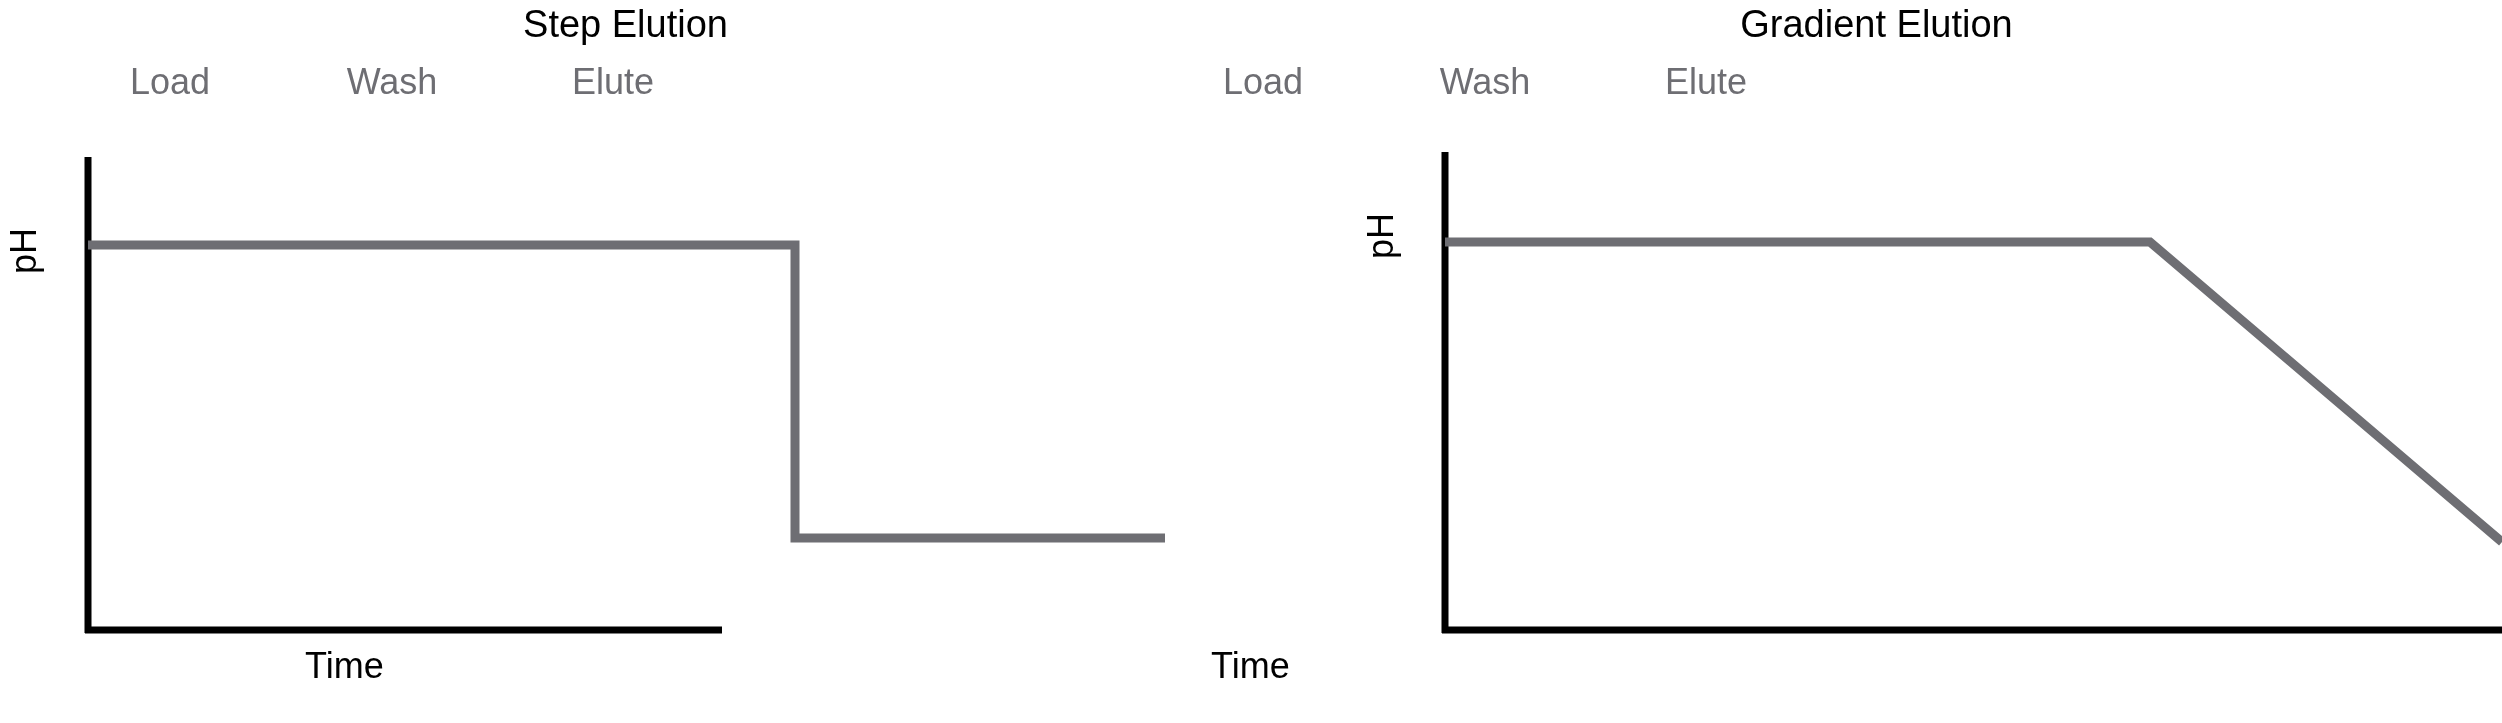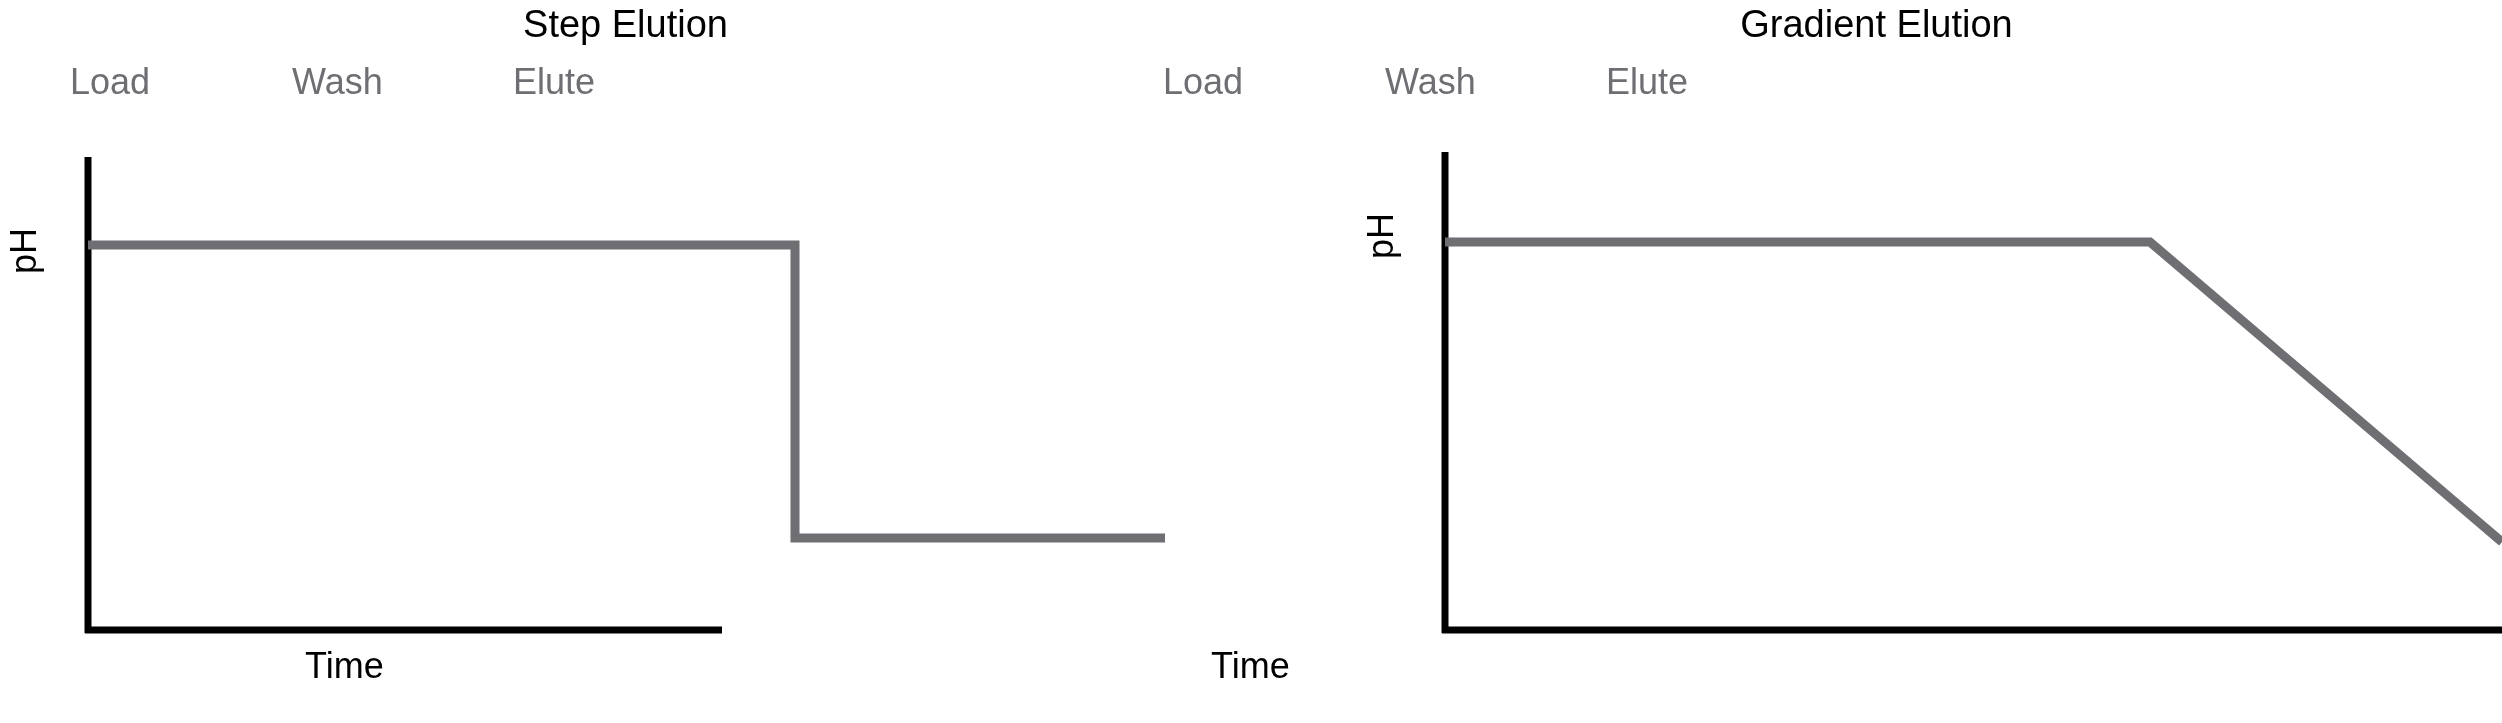--- a/index.html
+++ b/index.html
@@ -56,7 +56,7 @@
     line-height: 48px;
     color: #6e6e73;
     white-space: nowrap;
-    text-align: left;
+    text-align: center;
   }
 
   .plot-svg {

